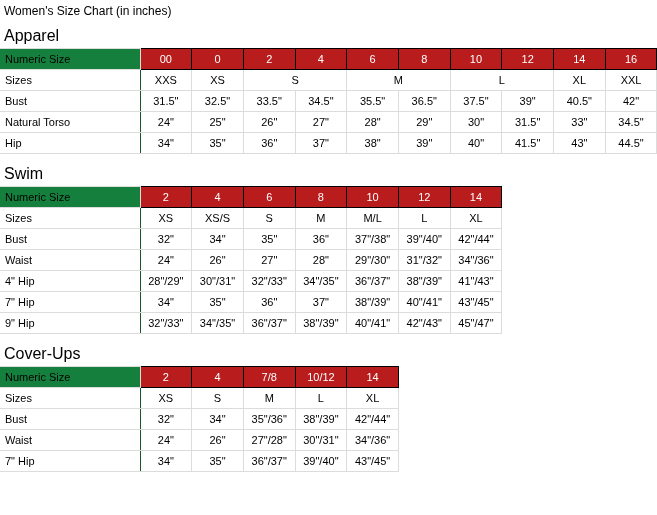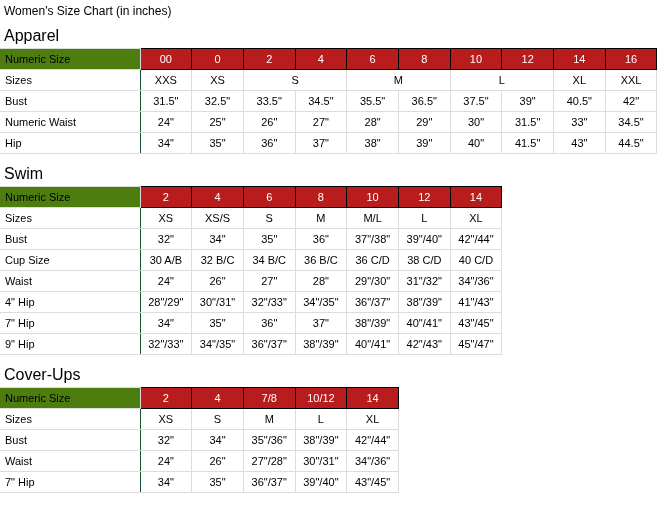--- a/index.html
+++ b/index.html
@@ -59,7 +59,7 @@
     border: 1px solid #000000;
   }
   table.chart tr.header td.rowhead {
-    background: #4d7c0f;
+    background: #15803d;
     color: #000000;
     border: 1px solid #dcdcdc;
     border-left: none;

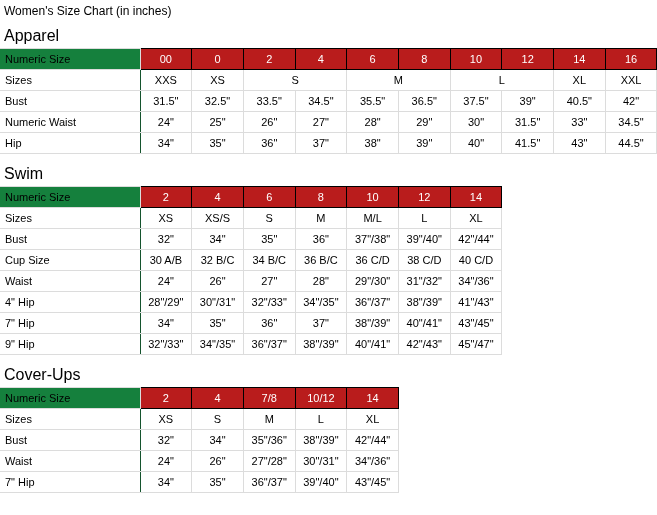--- a/index.html
+++ b/index.html
@@ -136,7 +136,7 @@
             <td>42"</td>
           </tr>
           <tr>
-            <td class="rowhead">Numeric Waist</td>
+            <td class="rowhead">Natural Torso</td>
             <td>24"</td>
             <td>25"</td>
             <td>26"</td>

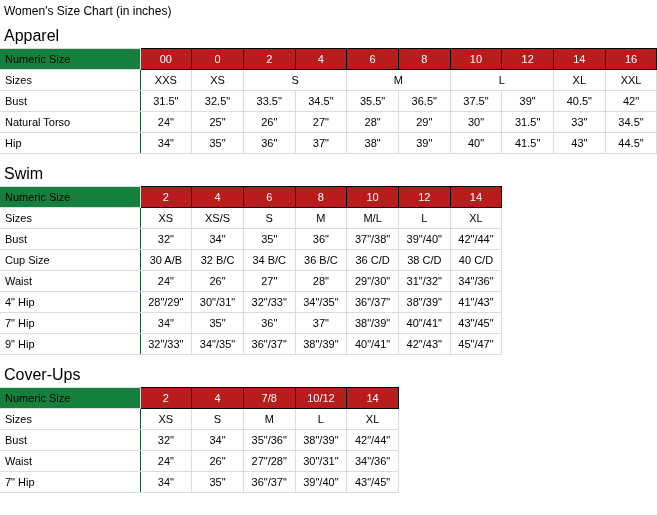--- a/index.html
+++ b/index.html
@@ -220,19 +220,6 @@
             <td class="blank"></td>
           </tr>
           <tr>
-            <td class="rowhead">Cup Size</td>
-            <td>30 A/B</td>
-            <td>32 B/C</td>
-            <td>34 B/C</td>
-            <td>36 B/C</td>
-            <td>36 C/D</td>
-            <td>38 C/D</td>
-            <td>40 C/D</td>
-            <td class="blank"></td>
-            <td class="blank"></td>
-            <td class="blank"></td>
-          </tr>
-          <tr>
             <td class="rowhead">Waist</td>
             <td>24"</td>
             <td>26"</td>

